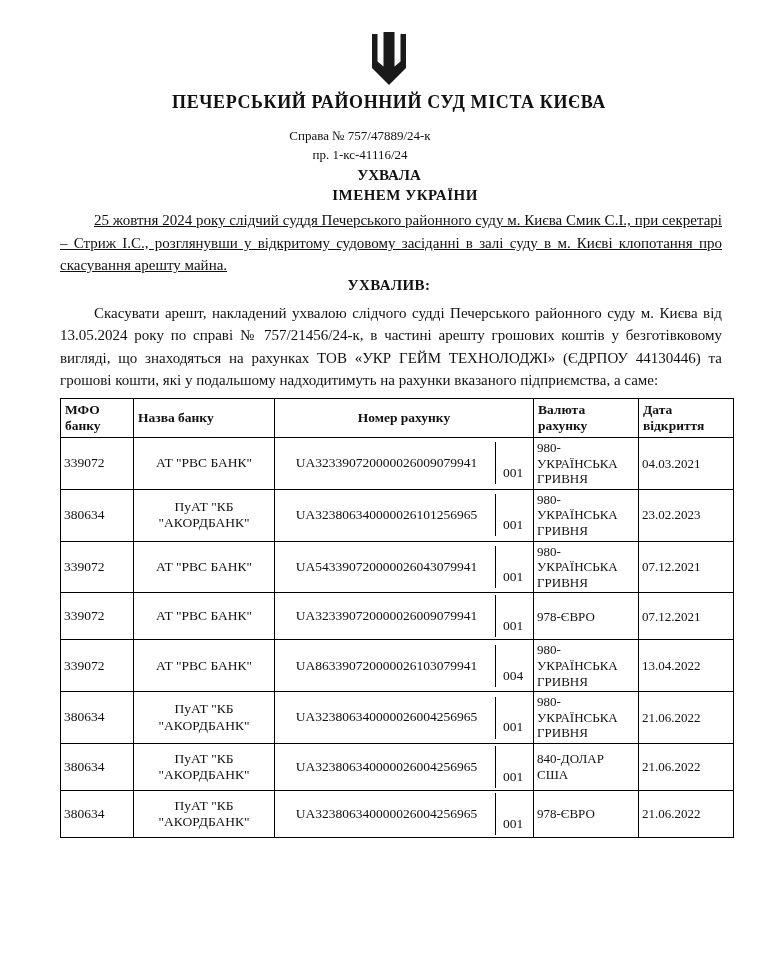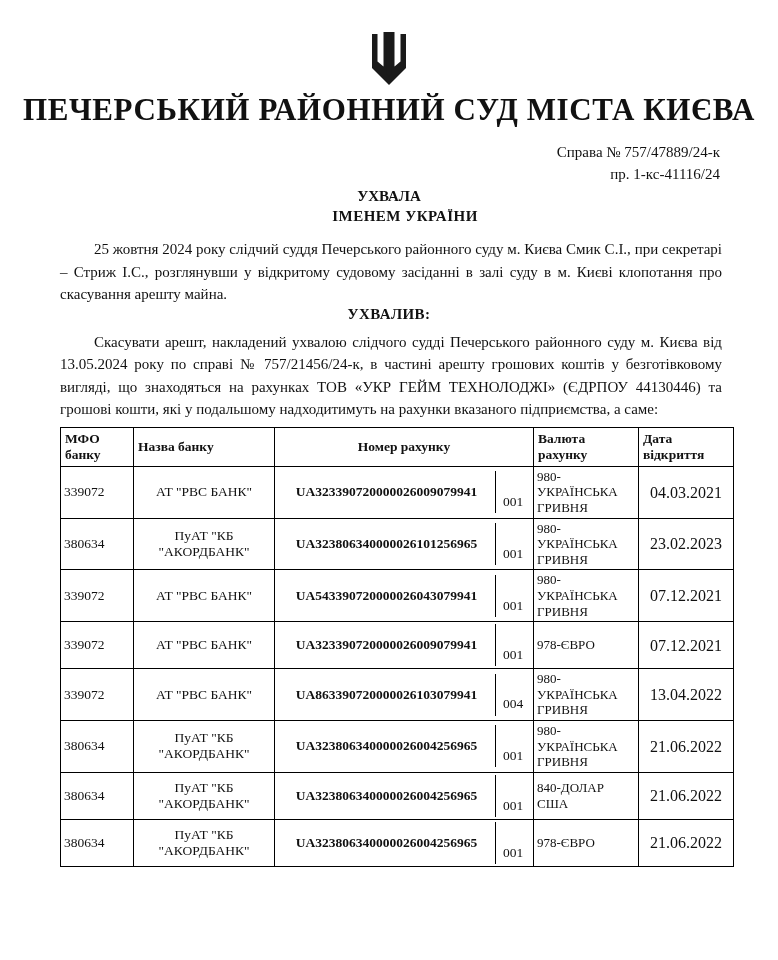--- a/index.html
+++ b/index.html
@@ -39,7 +39,7 @@
   .court-title {
     text-align: center;
     font-weight: bold;
-    font-size: 31px;
+    font-size: 18px;
     letter-spacing: 0.6px;
     margin-top: 6px;
     font-family: "Liberation Serif", "DejaVu Serif", serif;

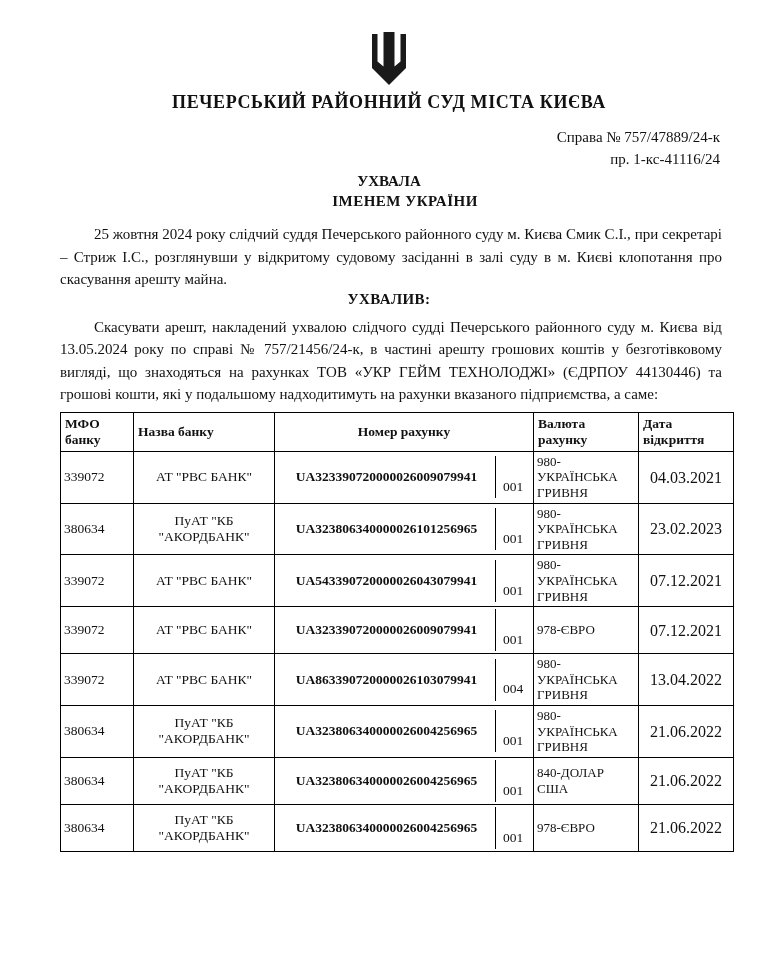--- a/index.html
+++ b/index.html
@@ -49,8 +49,8 @@
   .case-block {
     margin-top: 14px;
     padding-right: 58px;
-    text-align: right;
-    font-size: 15px;
+    text-align: center;
+    font-size: 13px;
     line-height: 1.45;
   }
 

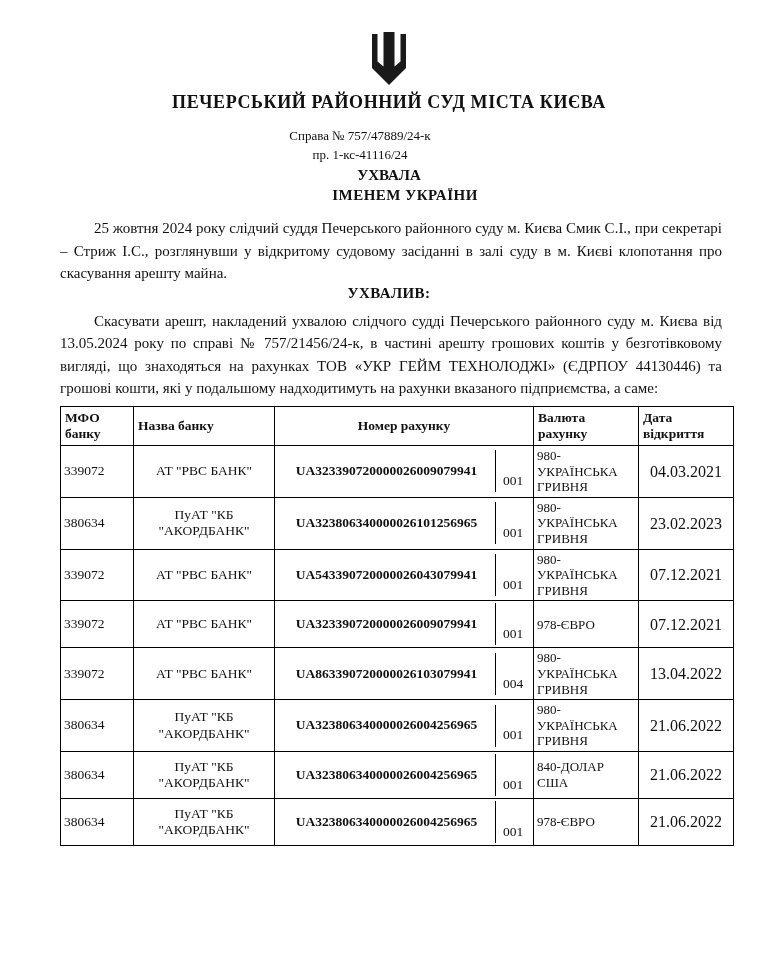--- a/index.html
+++ b/index.html
@@ -82,7 +82,7 @@
     margin: 8px 0 0 0;
     text-indent: 34px;
   }
-  .body-text p.first { margin-top: 12px; }
+  .body-text p.first { margin-top: 4px; text-decoration: underline; }
 
   
   .table-wrap {

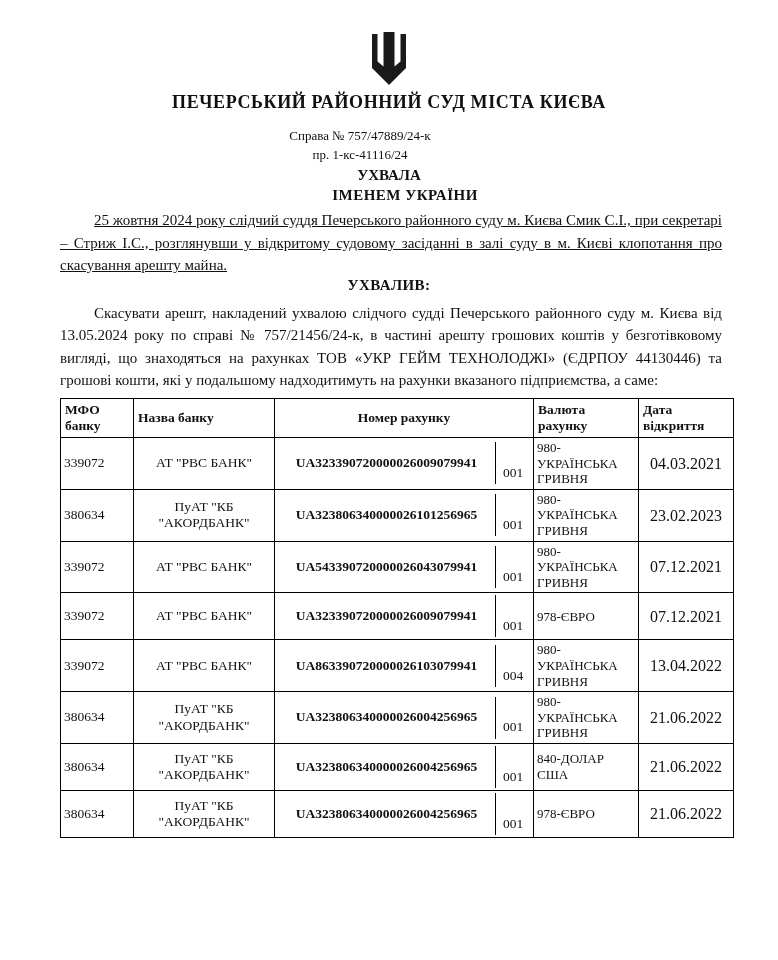--- a/index.html
+++ b/index.html
@@ -134,7 +134,6 @@
     text-align: center;
     padding: 2px 2px;
     font-size: 13.5px;
-    font-weight: bold;
   }
   .num-suffix {
     flex: 0 0 34px;

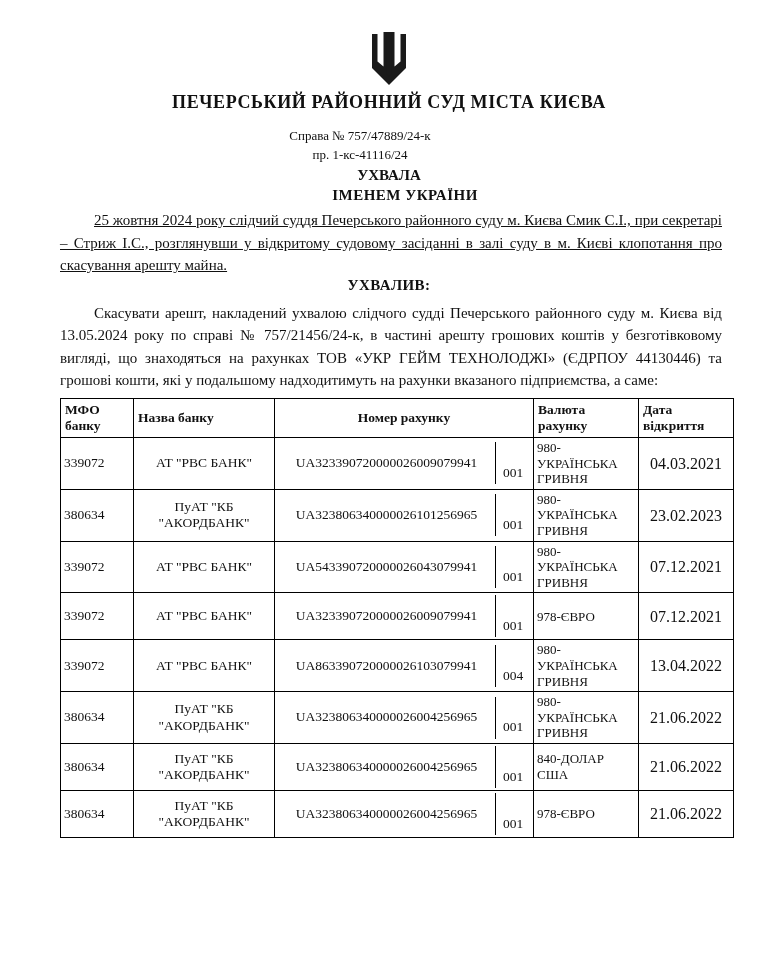--- a/index.html
+++ b/index.html
@@ -118,7 +118,7 @@
   td.bank { text-align: center; font-size: 13.5px; }
   td.num  { padding: 0; }
   td.cur  { font-size: 13px; }
-  td.date { text-align: center; font-size: 16px; }
+  td.date { font-size: 13px; }
 
   .num-inner {
     display: flex;

